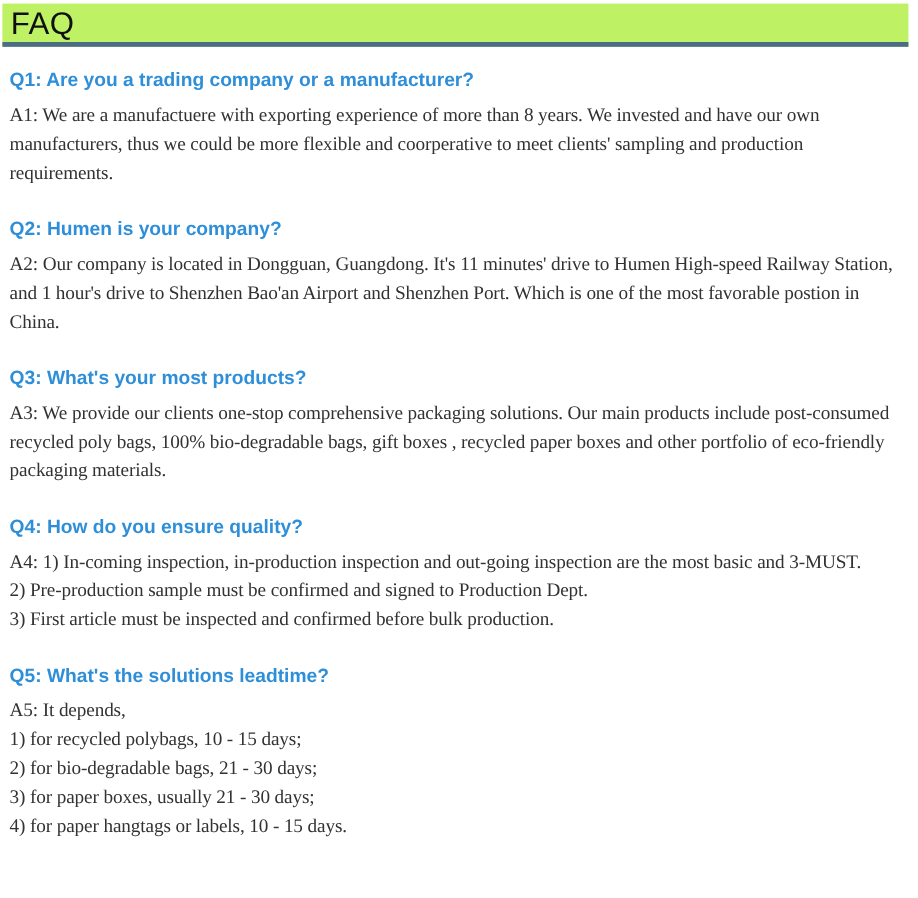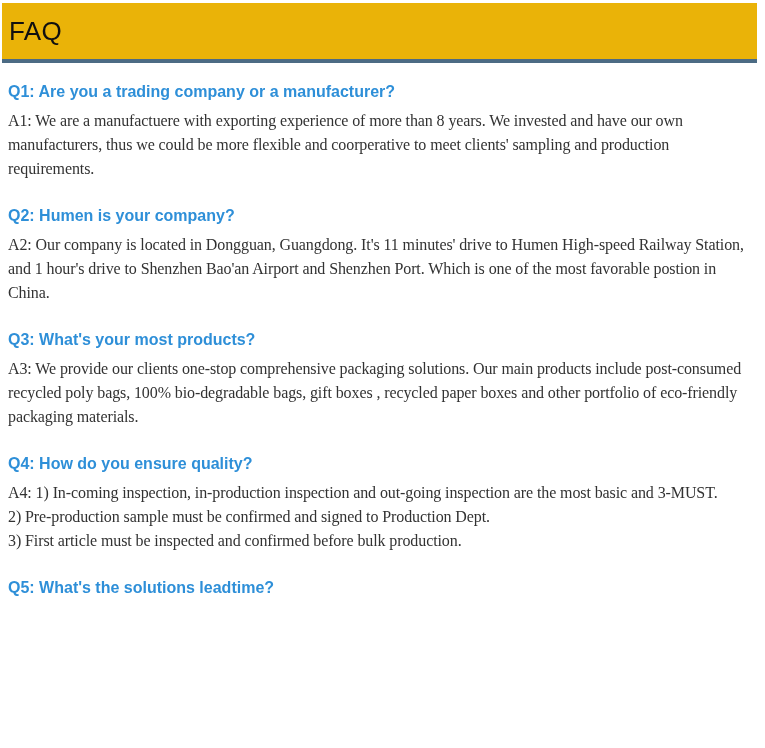--- a/index.html
+++ b/index.html
@@ -15,9 +15,9 @@
   }
   .header-bar {
     margin: 3px 8px 0 2px;
-    height: 60px;
+    height: 36px;
     box-sizing: border-box;
-    background: #eab308;
+    background: #bef264;
     border-bottom: 4px solid #4c6b84;
     display: flex;
     align-items: center;

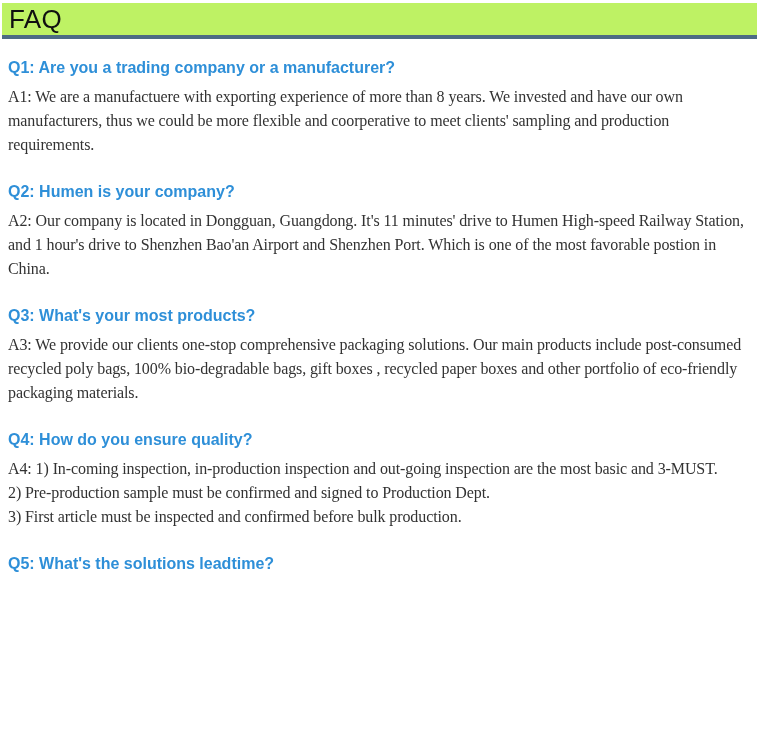--- a/index.html
+++ b/index.html
@@ -93,6 +93,13 @@
 
   <div class="faq-section">
     <h2 class="question">Q5: What's the solutions leadtime?</h2>
+    <div class="answer">
+      <p>A5: It depends,</p>
+      <p>1) for recycled polybags, 10 - 15 days;</p>
+      <p>2) for bio-degradable bags, 21 - 30 days;</p>
+      <p>3) for paper boxes, usually 21 - 30 days;</p>
+      <p>4) for paper hangtags or labels, 10 - 15 days.</p>
+    </div>
   </div>
 
 </div>

